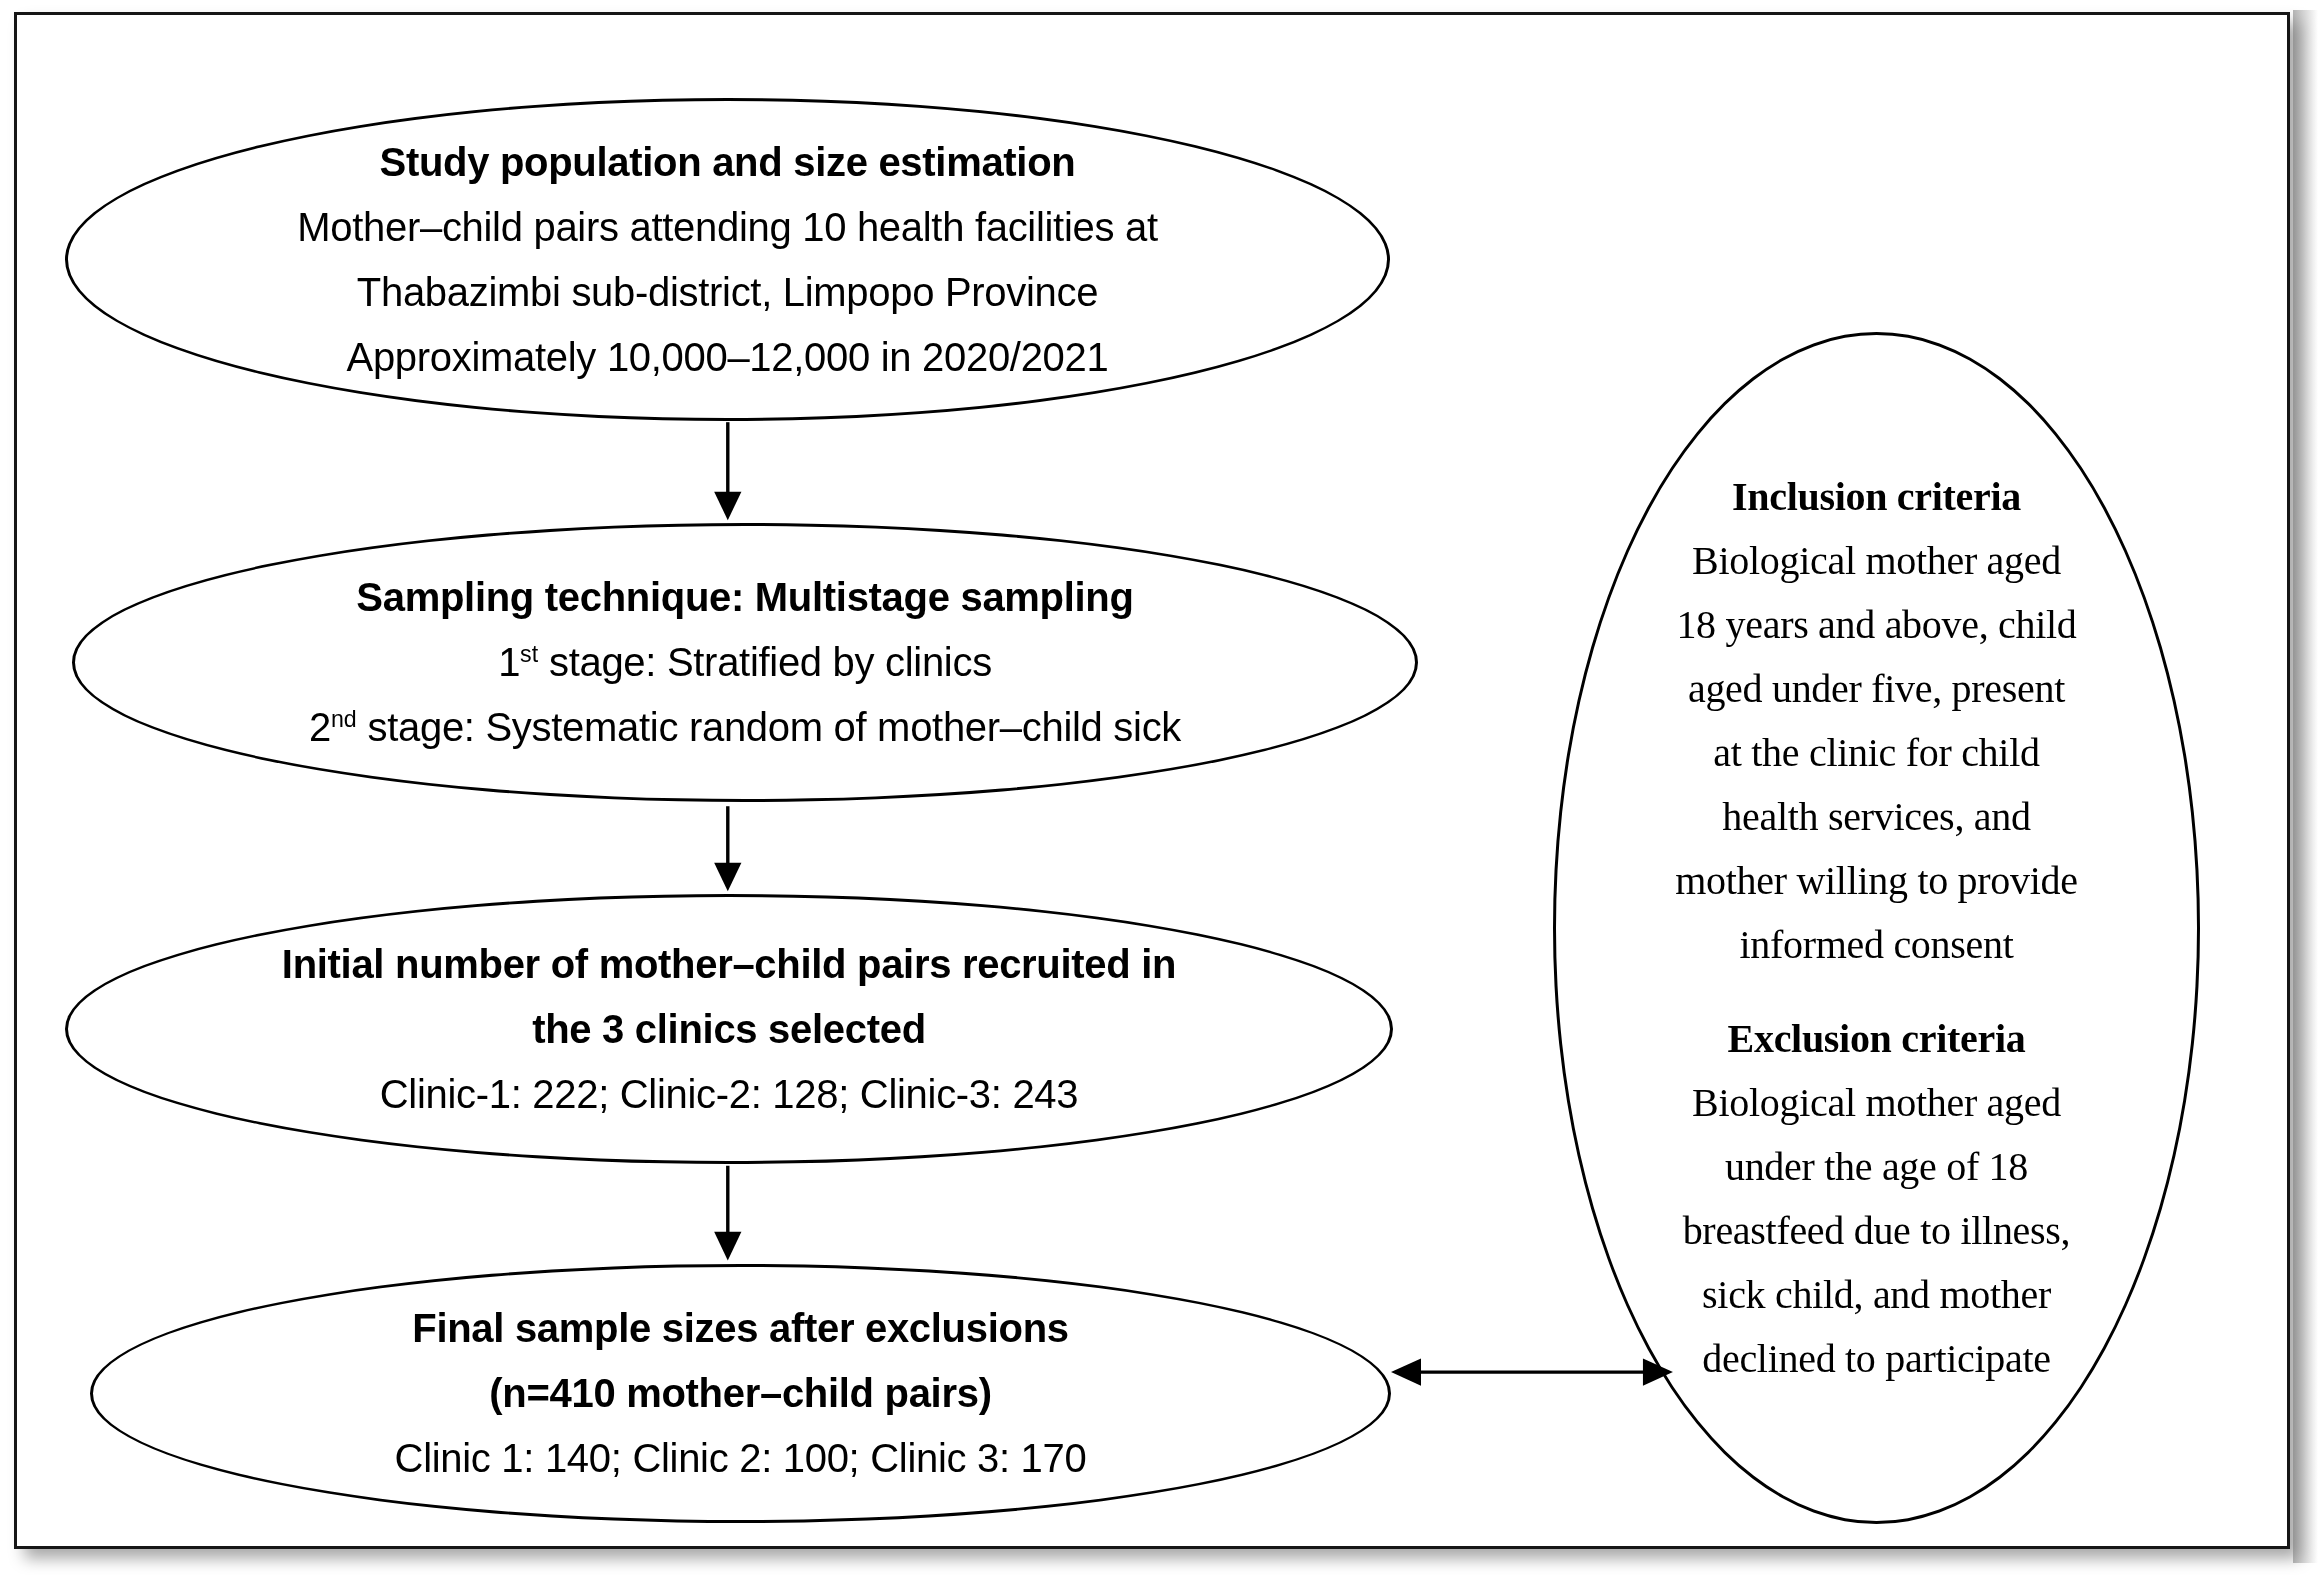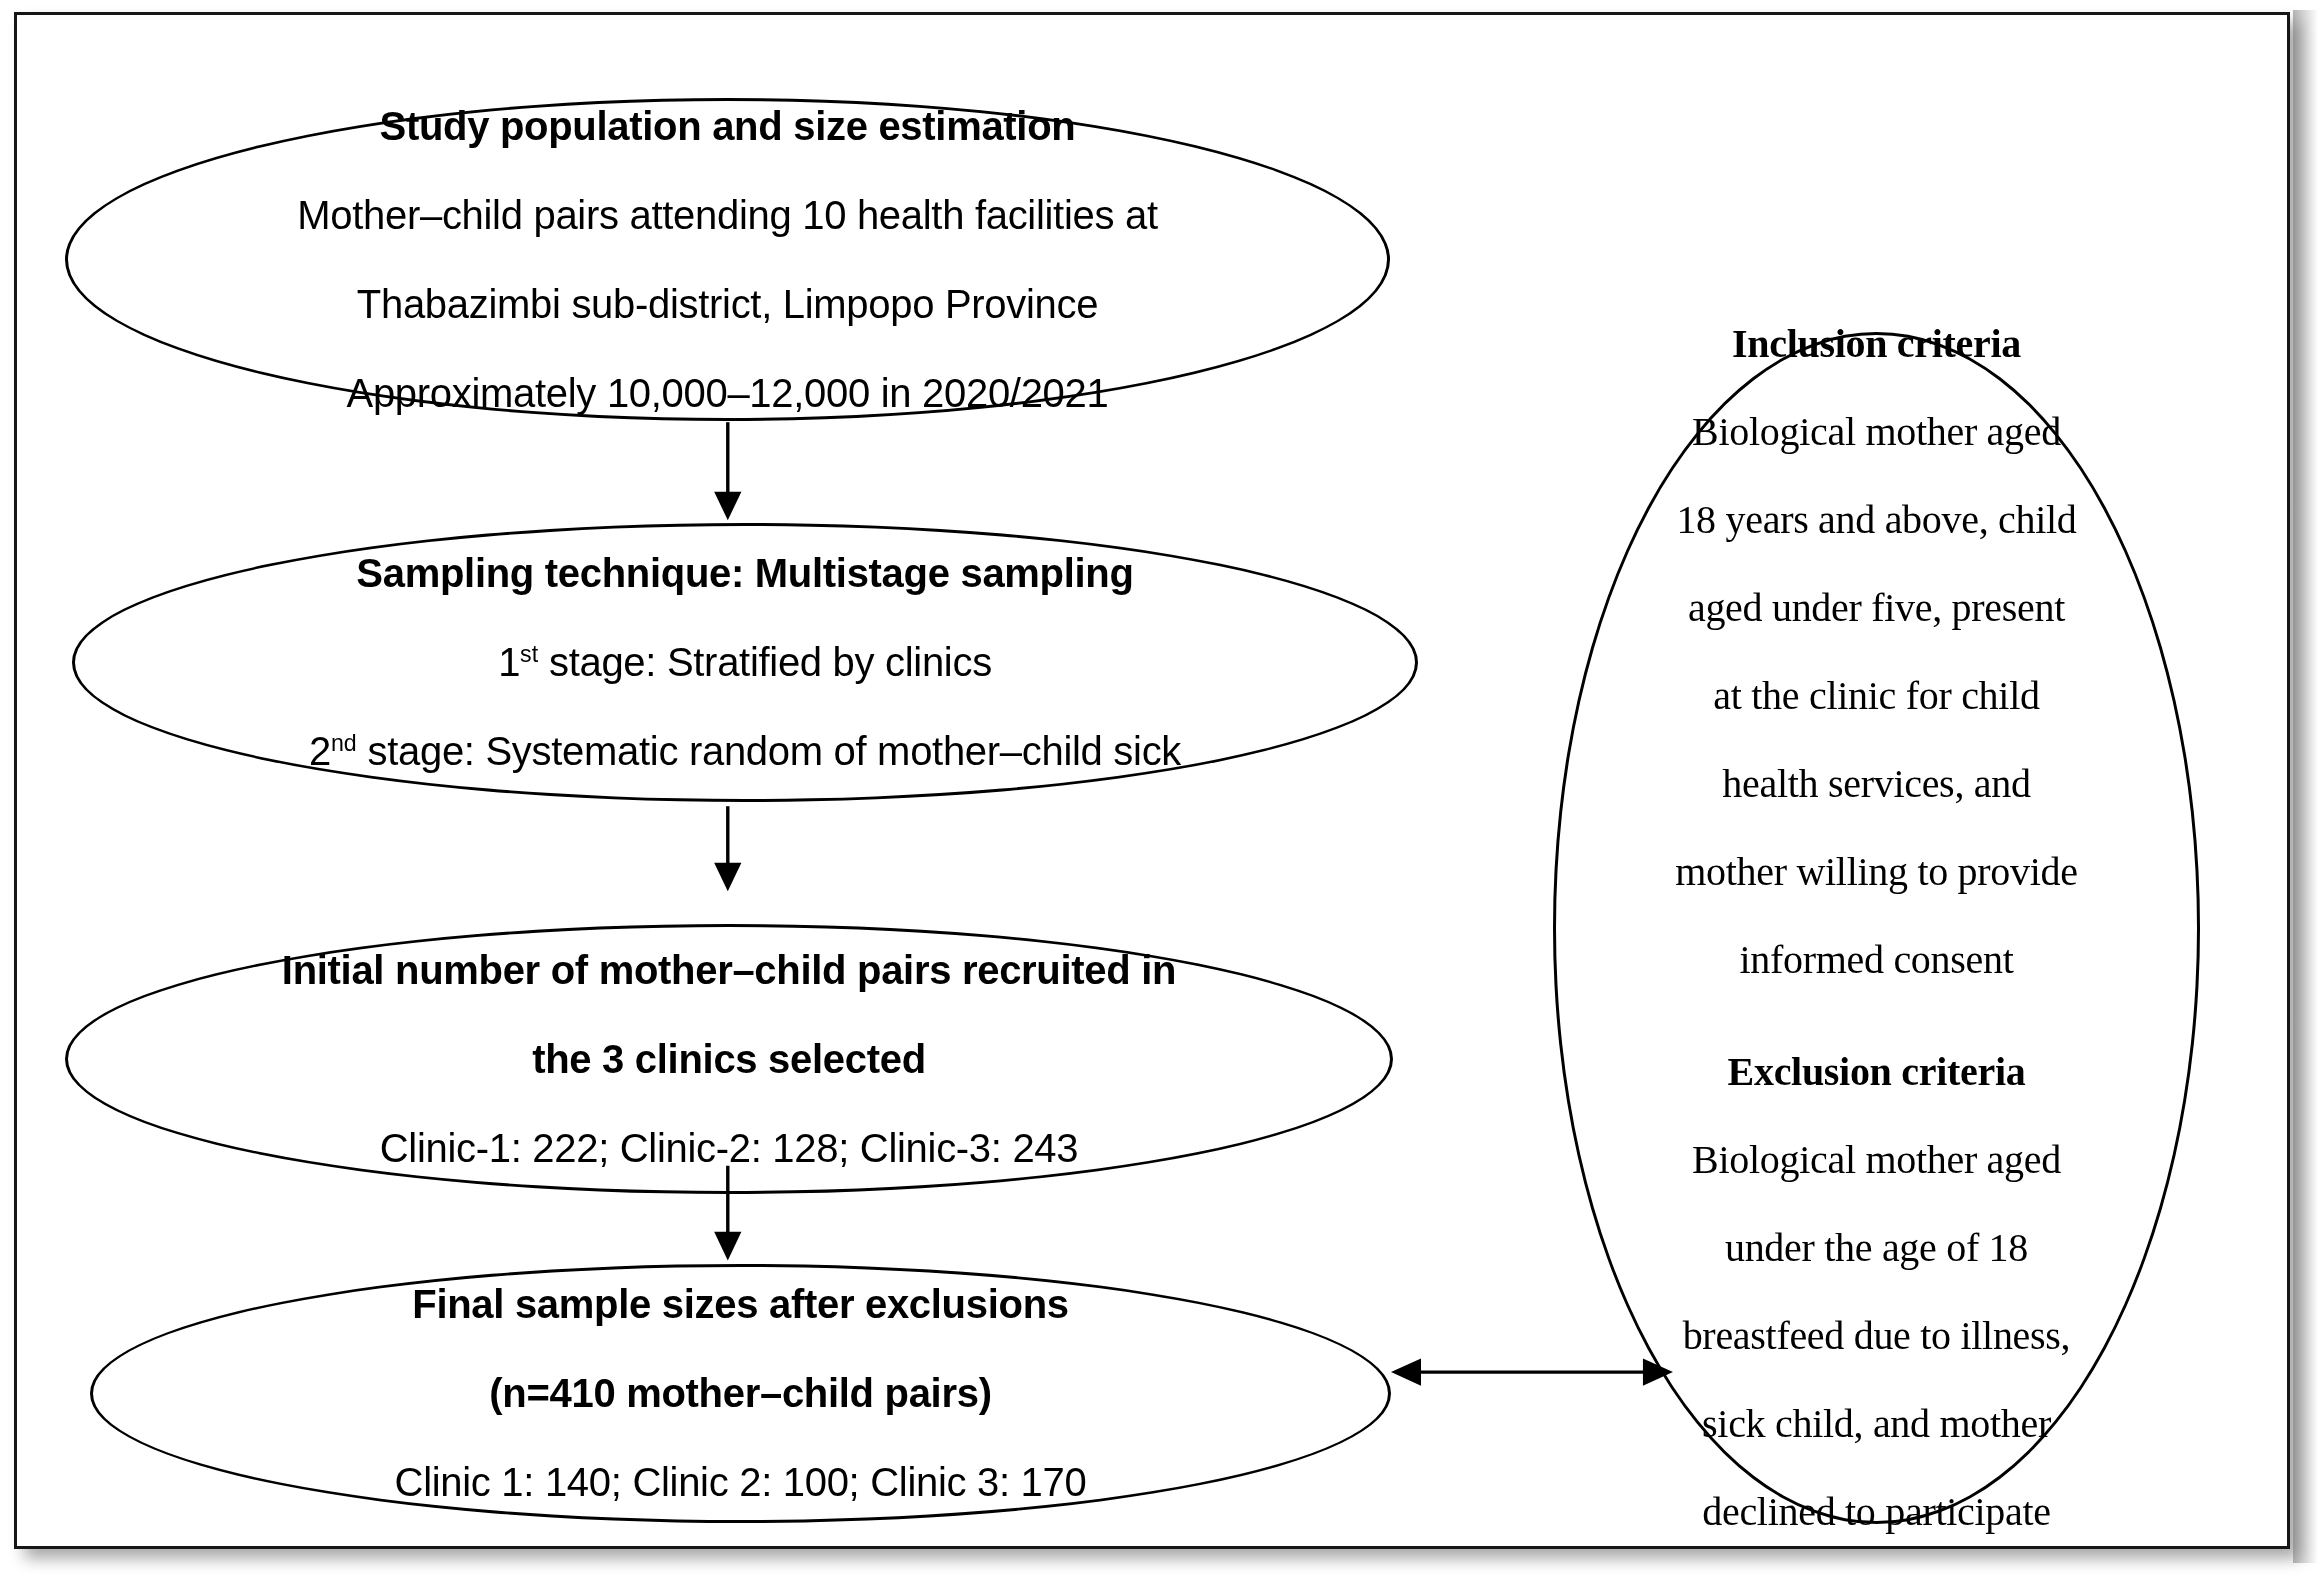--- a/index.html
+++ b/index.html
@@ -41,7 +41,6 @@
     font-size: 40px;
     letter-spacing: -0.3px;
     color: #000000;
-    gap: 24px;
   }
   .node-line {
     line-height: 65px;

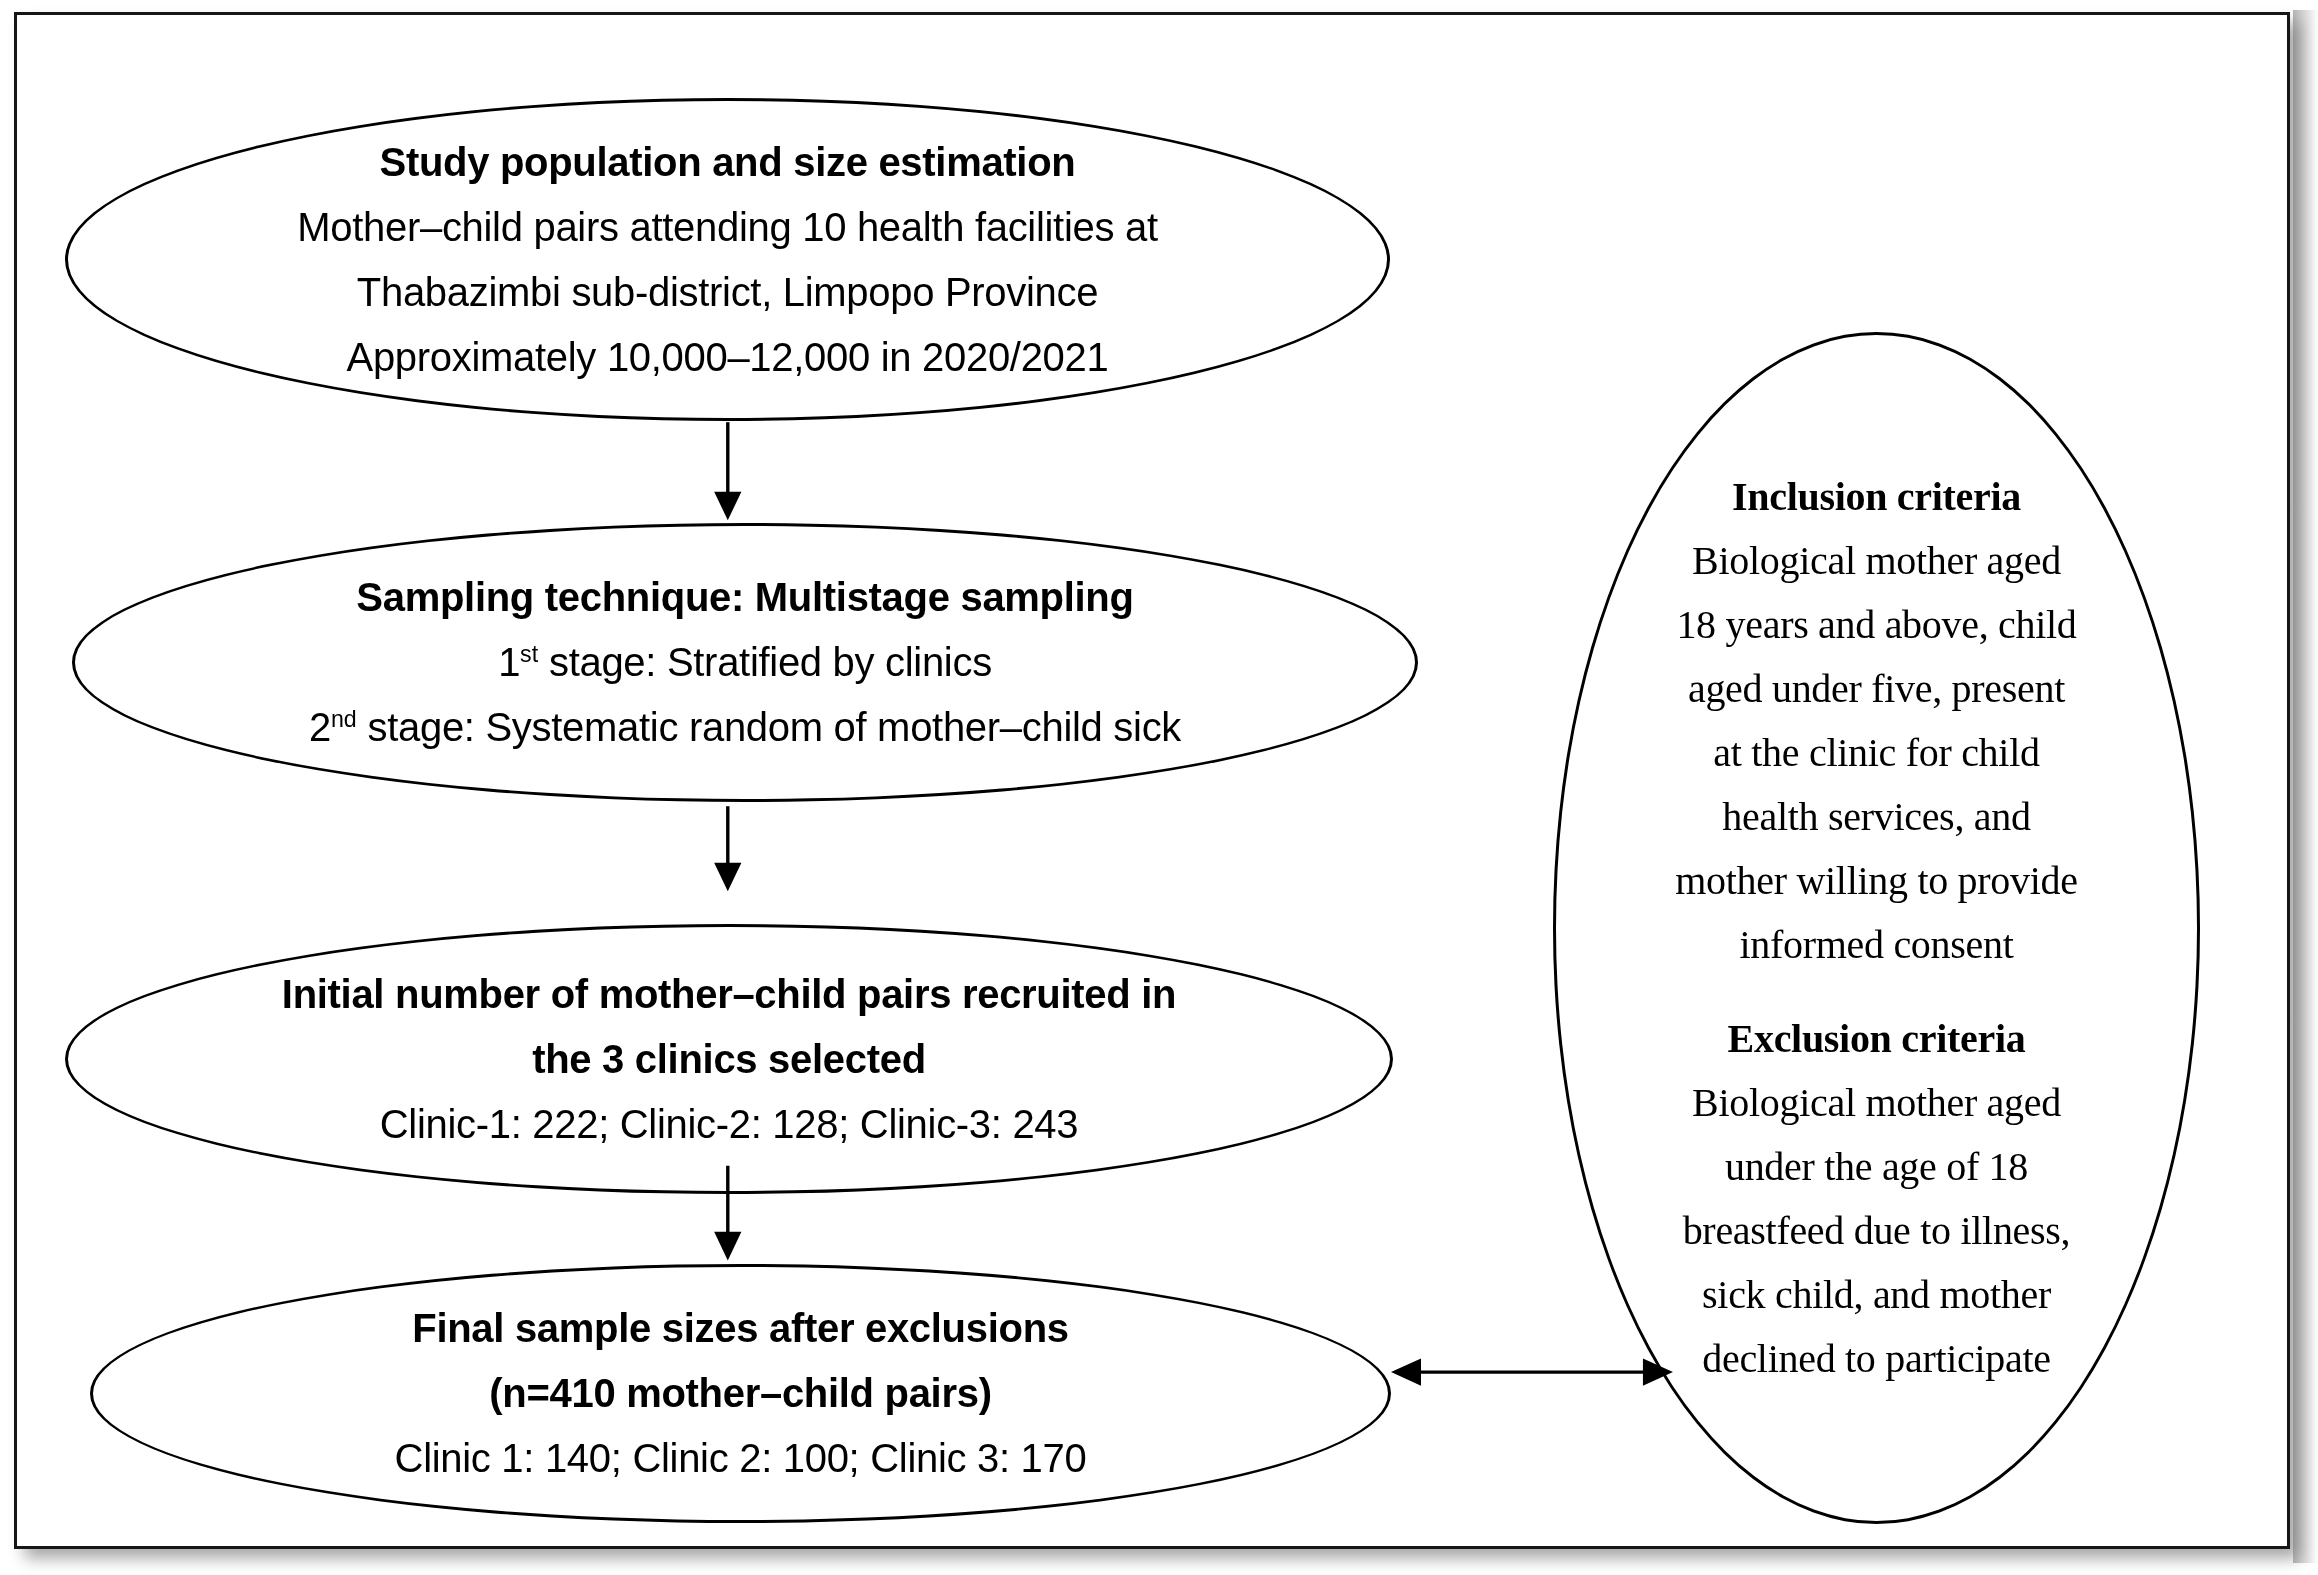--- a/index.html
+++ b/index.html
@@ -62,7 +62,7 @@
   
   .e1 { left: 65px;   top: 98px;  width: 1325px; height: 323px; }
   .e2 { left: 72px;   top: 523px;  width: 1346px; height: 279px; }
-  .e3 { left: 65px;   top: 924px; width: 1328px; height: 270px; justify-content: center; }
+  .e3 { left: 65px;   top: 894px; width: 1328px; height: 270px; justify-content: center; }
   .e4 { left: 90px;  top: 1264px; width: 1301px; height: 259px; }
   .eR { left: 1553px; top: 332px;  width: 647px;  height: 1192px; }
   svg.arrows {

